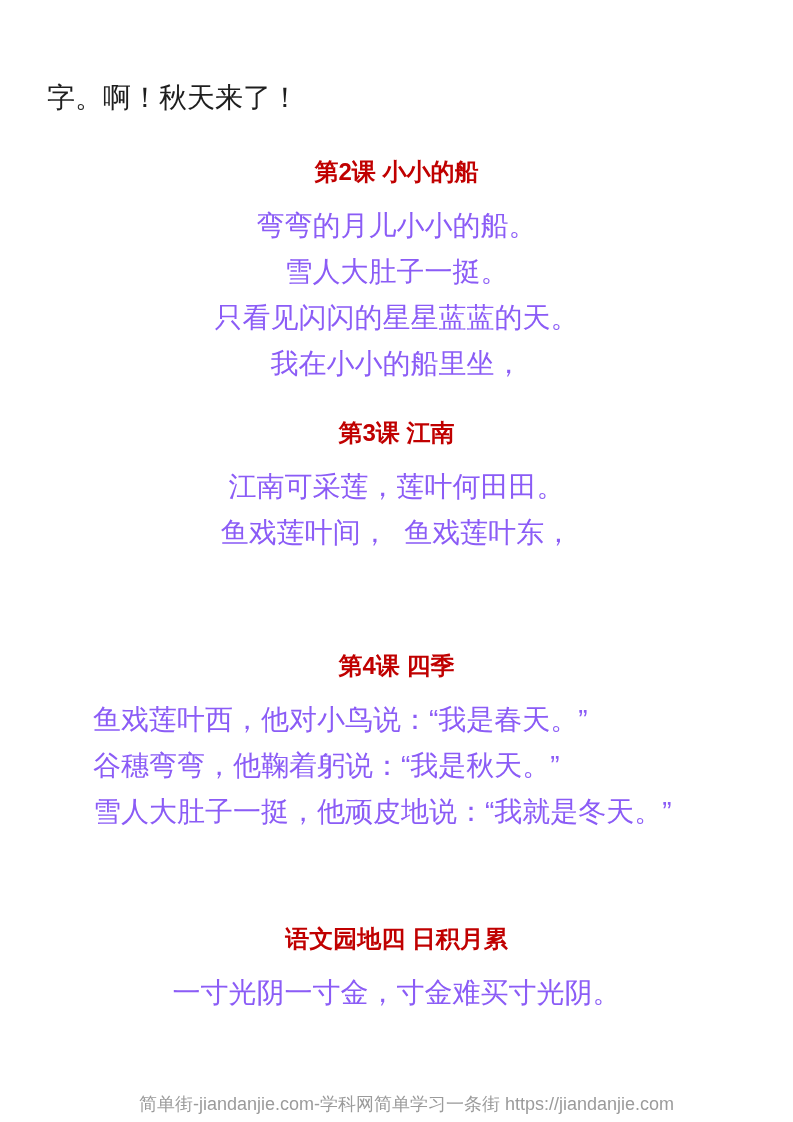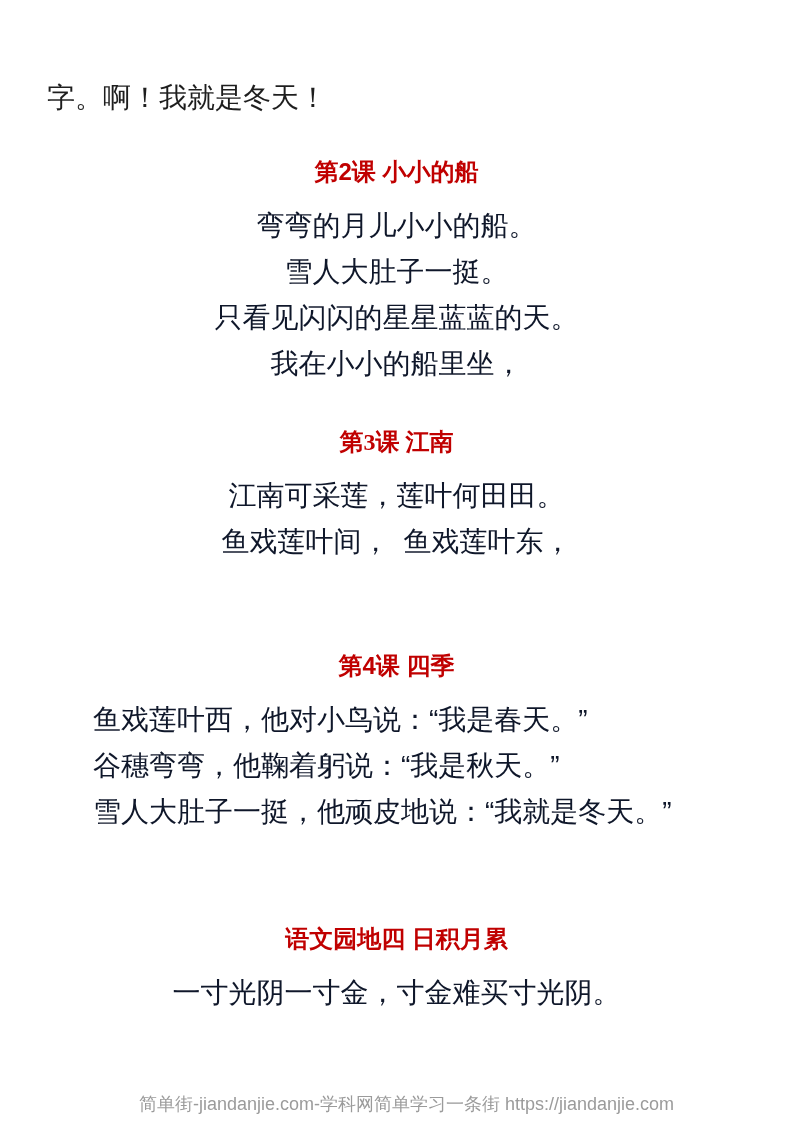--- a/index.html
+++ b/index.html
@@ -68,7 +68,7 @@
 
 <div class="page">
 
-  <p class="intro-line">字。啊！我就是冬天！</p>
+  <p class="intro-line">字。啊！秋天来了！</p>
 
   <section id="section-lesson2" class="doc-section sec-center">
     <h2 class="sec-title">第2课 小小的船</h2>

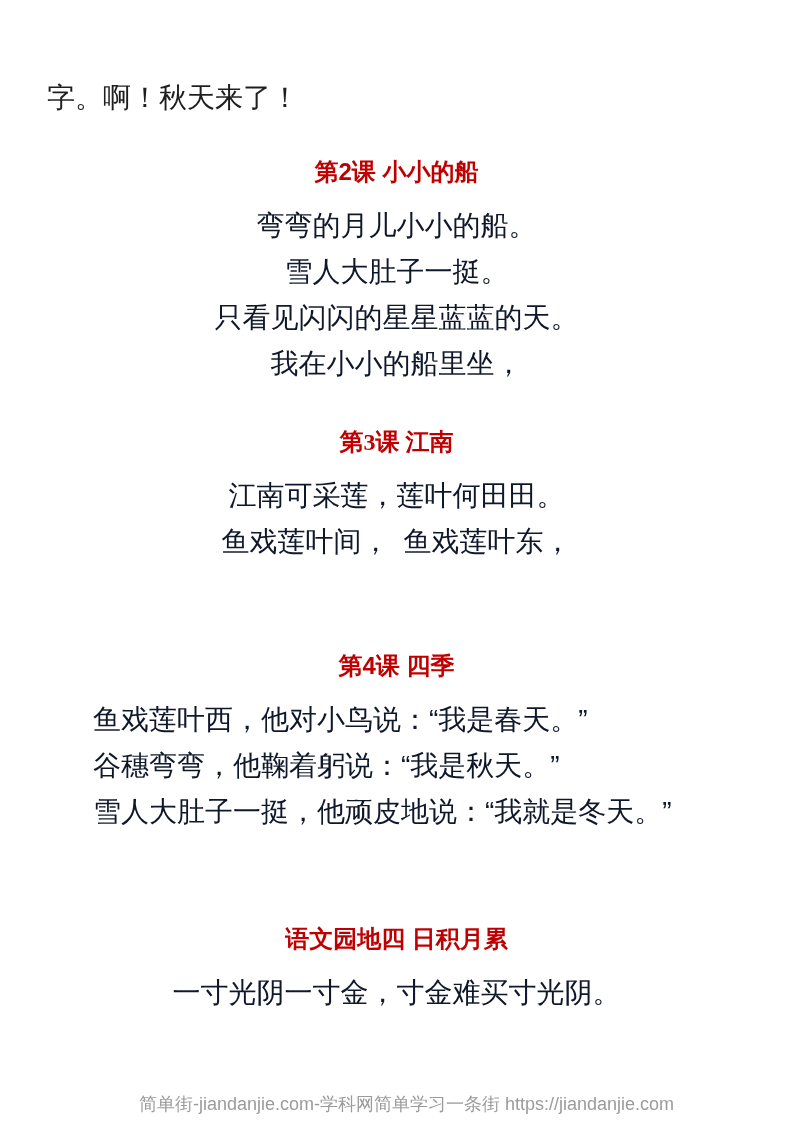--- a/index.html
+++ b/index.html
@@ -42,7 +42,7 @@
     margin: 0;
     font-size: 28px;
     line-height: 46px;
-    color: #0f172a;
+    color: #8b5cf6;
     white-space: pre;
   }
   .sec-center .doc-line { text-align: center; }

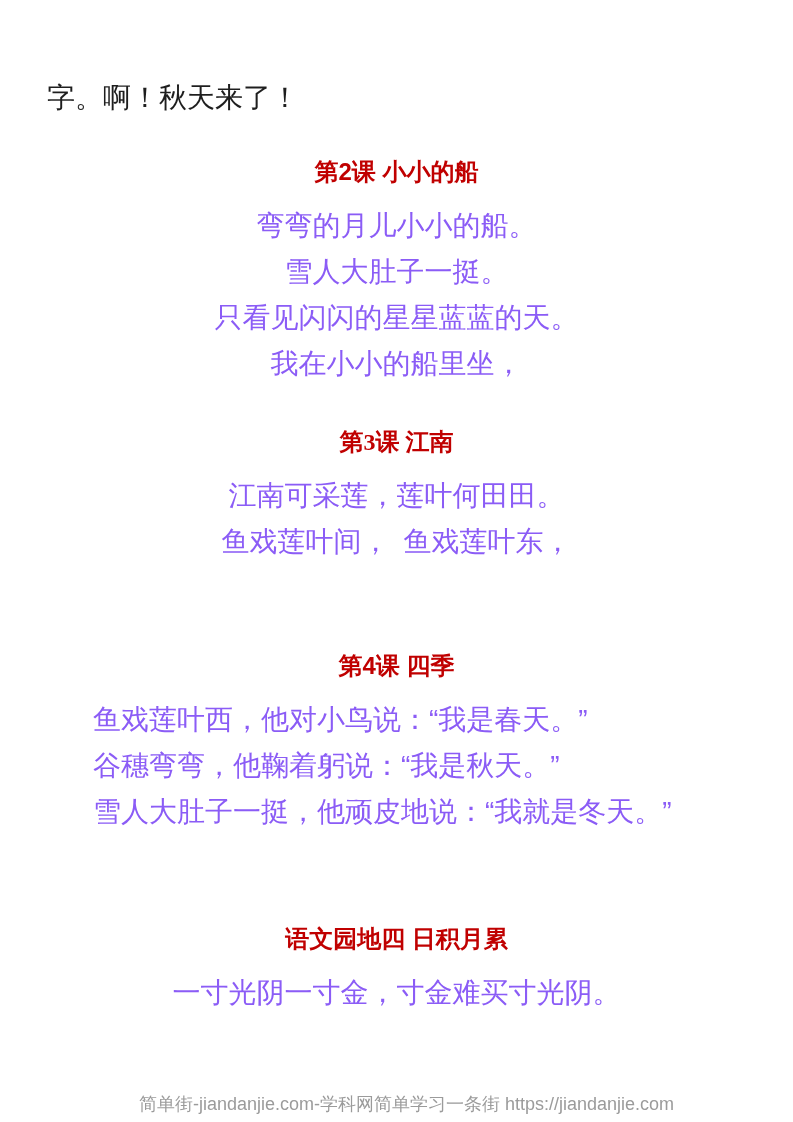--- a/index.html
+++ b/index.html
@@ -48,7 +48,7 @@
   .sec-center .doc-line { text-align: center; }
   .sec-left .doc-line { text-align: left; padding-left: 93px; }
   #section-lesson2   { top: 141px; }
-  #section-lesson3   { top: 411px; font-family: Liberation Serif, serif; }
+  #section-lesson3   { top: 402px; }
   #section-lesson4   { top: 635px; }
   #section-yuwenyuandi { top: 908px; }
   .page-footer {

